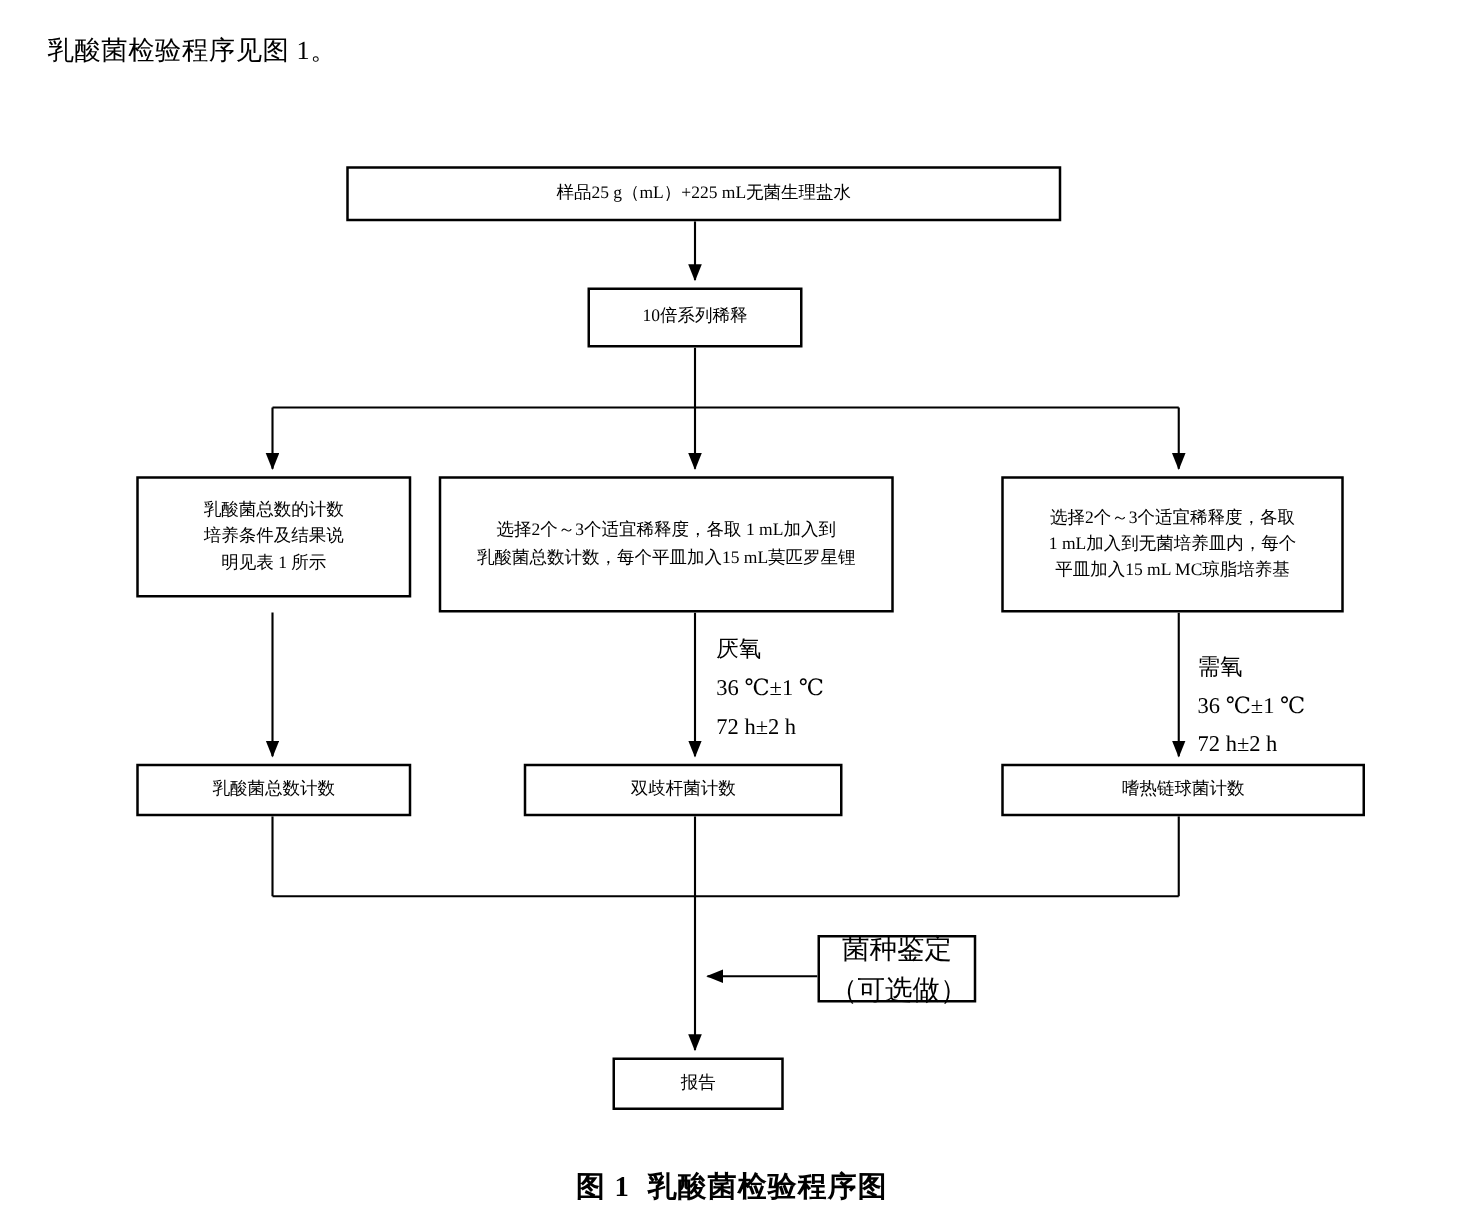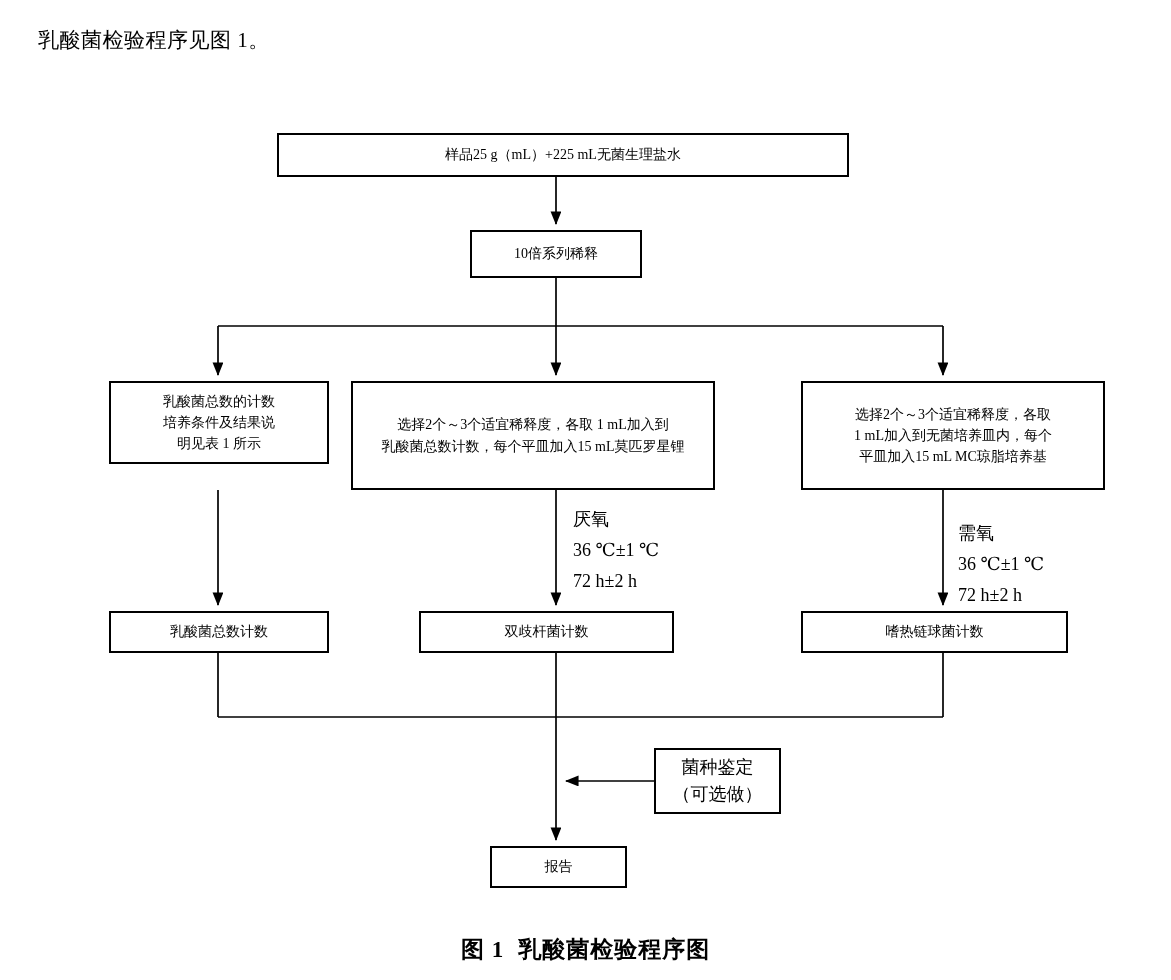--- a/index.html
+++ b/index.html
@@ -56,7 +56,7 @@
   #node-sample      { left: 277px;  top: 133px; width: 572px;  height: 44px; }
   #node-dilution    { left: 470px;  top: 230px; width: 172px;  height: 48px; }
 
-  #node-total-info  { left: 109px;  top: 381px; width: 220px;  height: 83px; }
+  #node-total-info  { left: 109px;  top: 381px; width: 220px;  height: 97px; }
   #node-mrs         { left: 351px;  top: 381px; width: 364px;  height: 109px; }
   #node-mc          { left: 801px;  top: 381px; width: 304px;  height: 109px; }
 

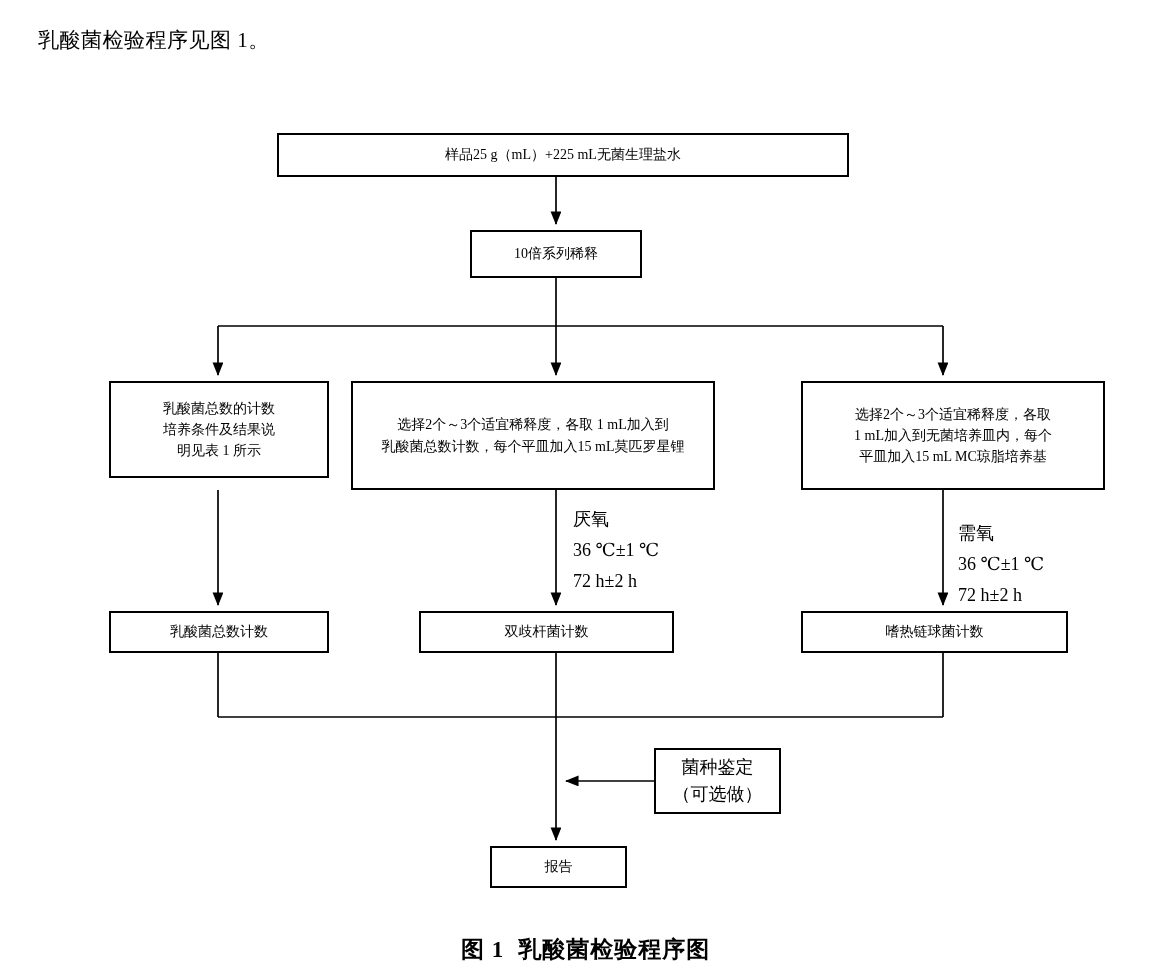--- a/index.html
+++ b/index.html
@@ -58,7 +58,7 @@
 
   #node-total-info  { left: 109px;  top: 381px; width: 220px;  height: 97px; }
   #node-mrs         { left: 351px;  top: 381px; width: 364px;  height: 109px; }
-  #node-mc          { left: 801px;  top: 381px; width: 304px;  height: 109px; }
+  #node-mc          { left: 801px;  top: 381px; width: 274px;  height: 109px; }
 
   #node-total-count { left: 109px;  top: 611px; width: 220px;  height: 42px; }
   #node-bifido      { left: 419px;  top: 611px; width: 255px;  height: 42px; }

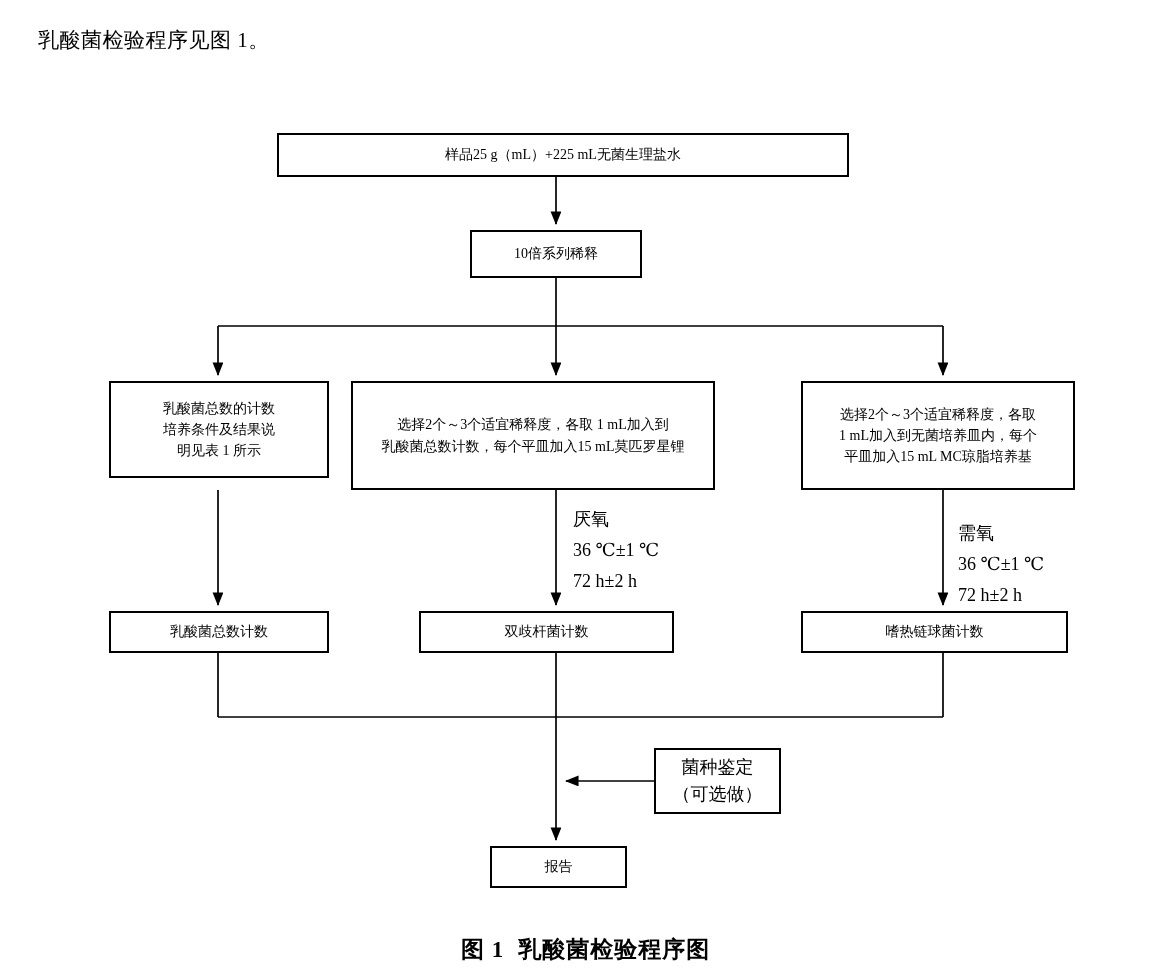--- a/index.html
+++ b/index.html
@@ -62,7 +62,7 @@
 
   #node-total-count { left: 109px;  top: 611px; width: 220px;  height: 42px; }
   #node-bifido      { left: 419px;  top: 611px; width: 255px;  height: 42px; }
-  #node-strep       { left: 801px;  top: 611px; width: 267px;  height: 42px; }
+  #node-strep       { left: 801px;  top: 611px; width: 291px;  height: 42px; }
 
   #node-ident       { left: 654px;  top: 748px; width: 127px;  height: 66px;
                       font-size: 18px; }

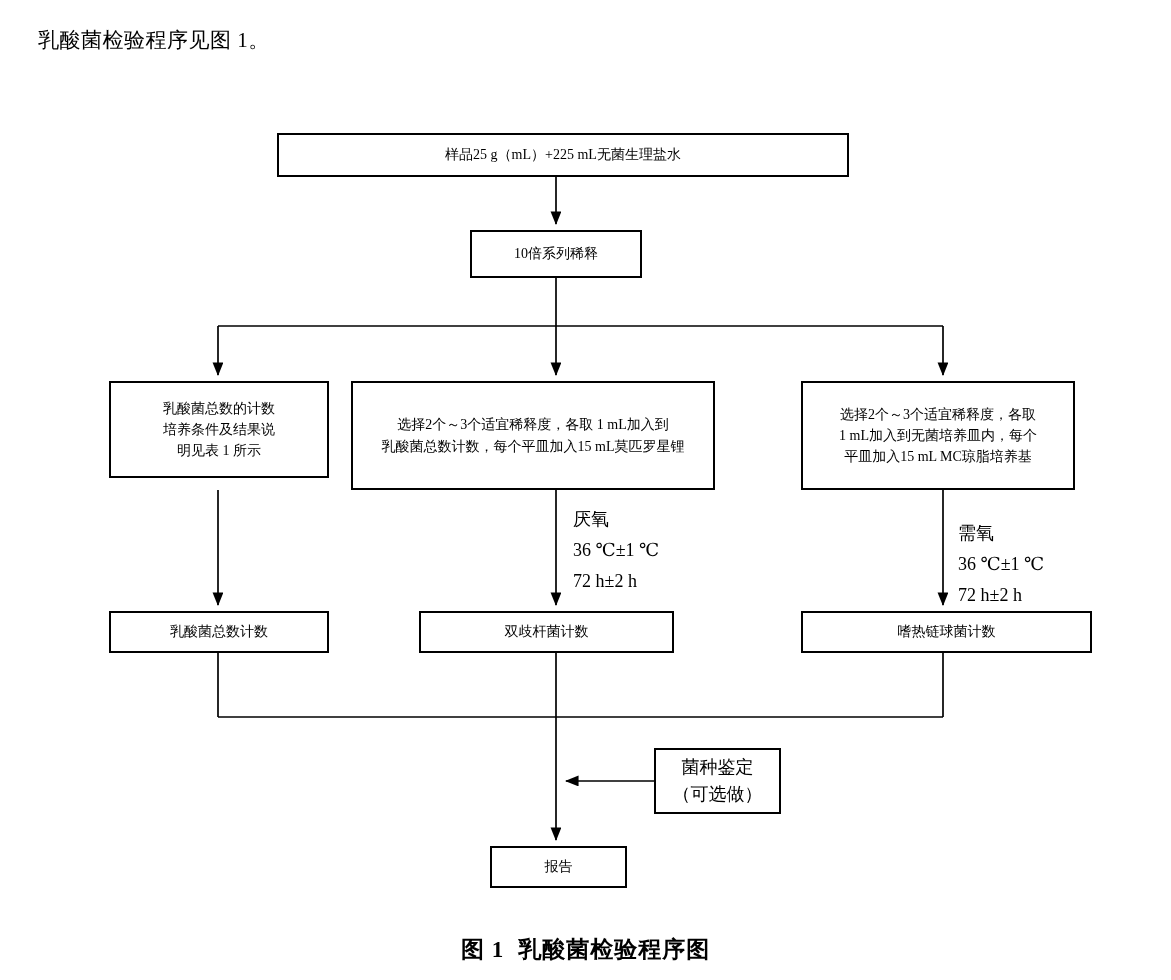--- a/index.html
+++ b/index.html
@@ -64,8 +64,8 @@
   #node-bifido      { left: 419px;  top: 611px; width: 255px;  height: 42px; }
   #node-strep       { left: 801px;  top: 611px; width: 291px;  height: 42px; }
 
-  #node-ident       { left: 654px;  top: 748px; width: 127px;  height: 66px;
-                      font-size: 18px; }
+  #node-ident       { left: 654px;  top: 748px; width: 127px;  height: 54px;
+                      font-size: 22px; }
   #node-report      { left: 490px;  top: 846px; width: 137px;  height: 42px; }
 
   

